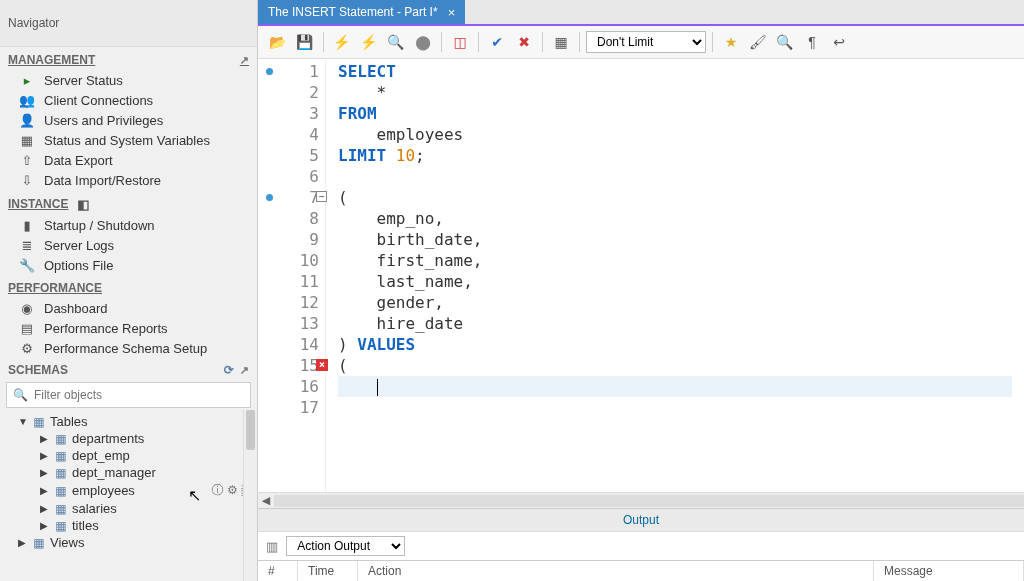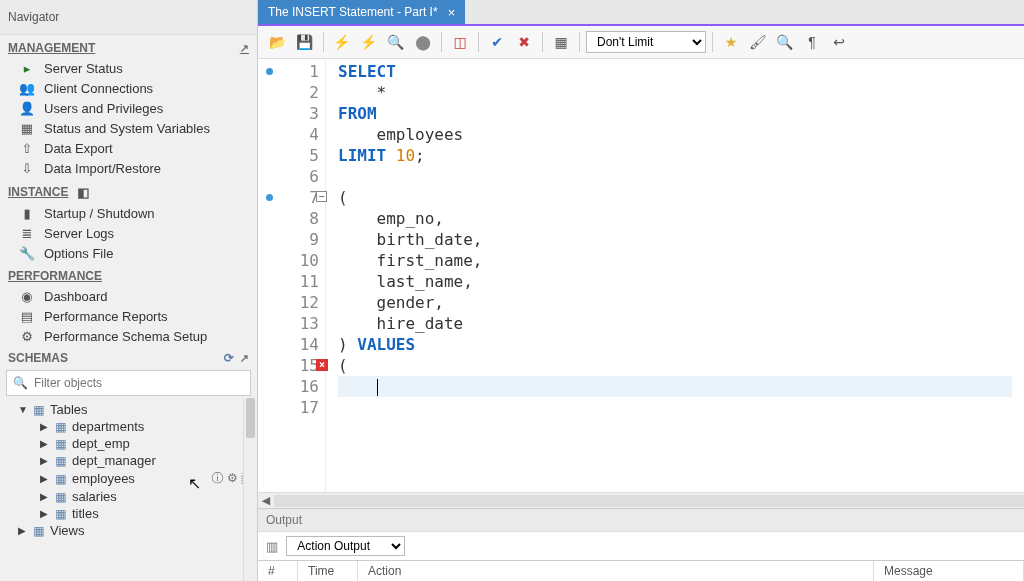--- a/index.html
+++ b/index.html
@@ -9,7 +9,7 @@
 
 
 .sidebar { width: 258px; background: #f0f0f0; border-right: 1px solid #ccc; display: flex; flex-direction: column; }
-.nav-header { padding: 10px 8px; font-size: 12px; color: #555; border-bottom: 1px solid #ddd; background: #eaeaea; }
+.nav-header { padding: 16px 8px; font-size: 12px; color: #555; border-bottom: 1px solid #ddd; background: #eaeaea; }
 .section-title { font-size: 12px; font-weight: bold; color: #666; padding: 6px 8px 3px; display: flex; align-items: center; gap: 6px; text-decoration: underline; }
 .section-title .grow { flex: 1; }
 .nav-item { display: flex; align-items: center; gap: 8px; padding: 2px 8px 2px 18px; cursor: pointer; }

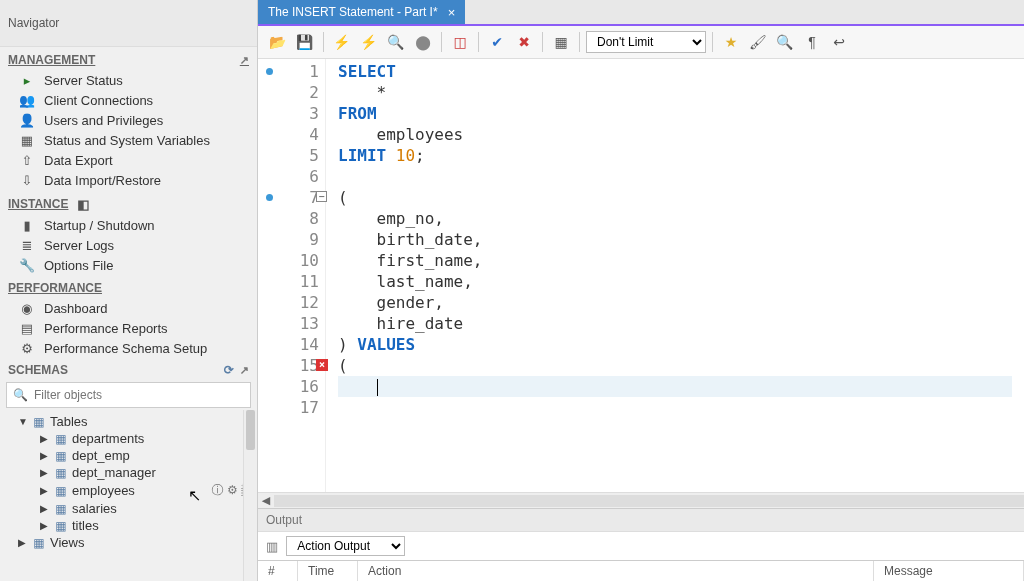--- a/index.html
+++ b/index.html
@@ -54,7 +54,7 @@
 .hscroll-arrow { width: 16px; text-align: center; color: #666; font-size: 11px; }
 .hscroll-track { flex: 1; height: 12px; background: #ddd; position: relative; }
 
-.output-header { padding: 4px 8px; font-size: 12px; color: #737373; border-top: 1px solid #ccc; background: #eaeaea; }
+.output-header { padding: 4px 8px; font-size: 12px; color: #0369a1; border-top: 1px solid #ccc; background: #eaeaea; text-align: center; }
 .output-bar { display: flex; align-items: center; padding: 4px 8px; gap: 8px; border-top: 1px solid #ddd; }
 .output-select { border: 1px solid #bbb; font-size: 12px; padding: 1px 18px 1px 6px; background: #fff; }
 .output-cols { display: flex; border-top: 1px solid #ccc; font-size: 12px; color: #555; }

